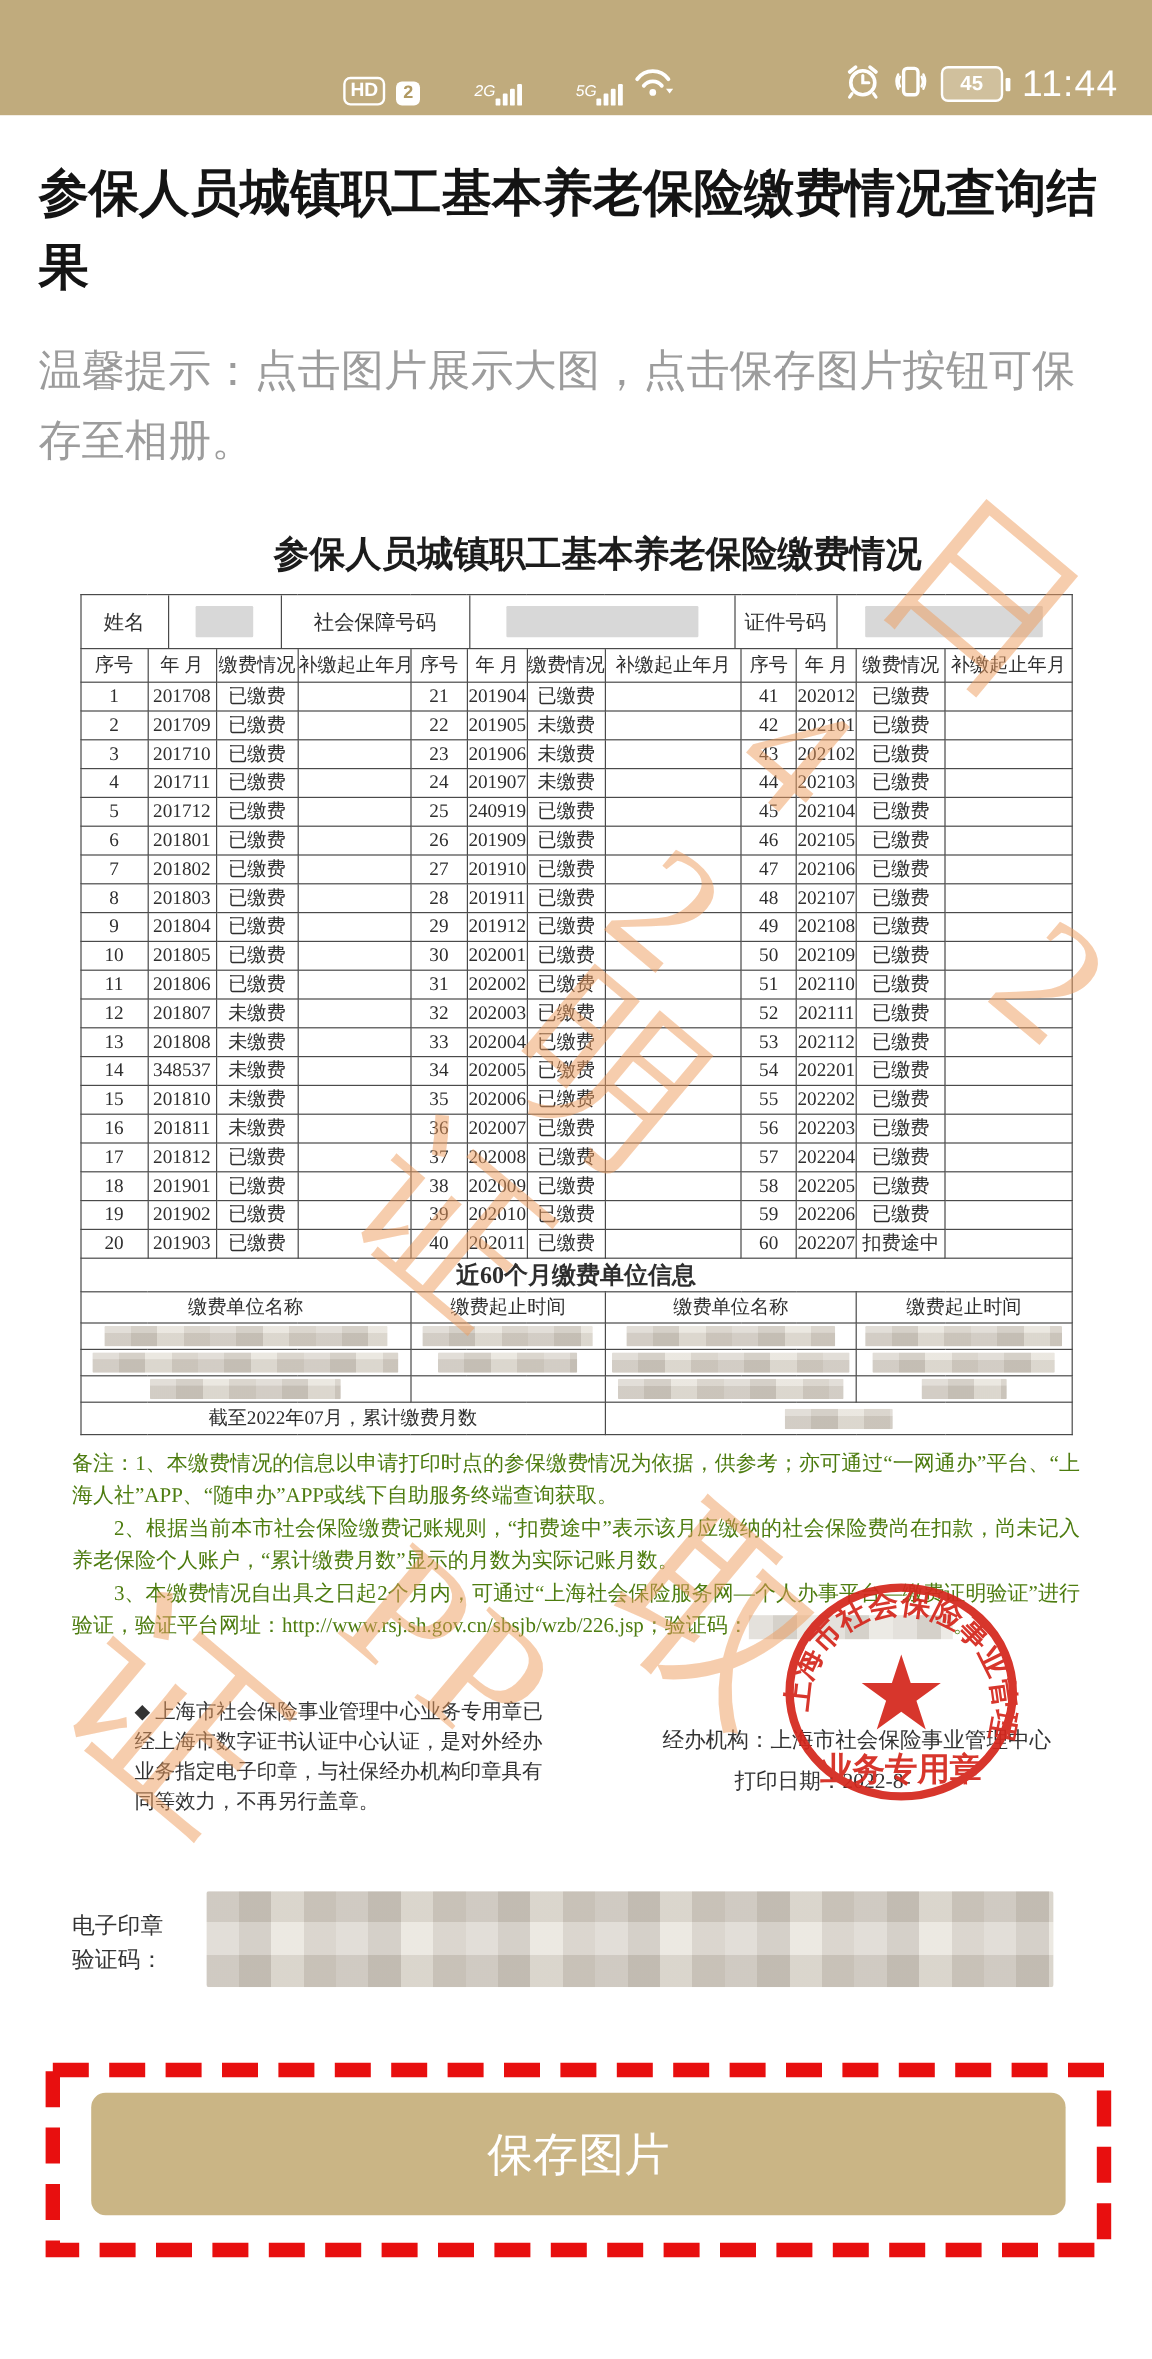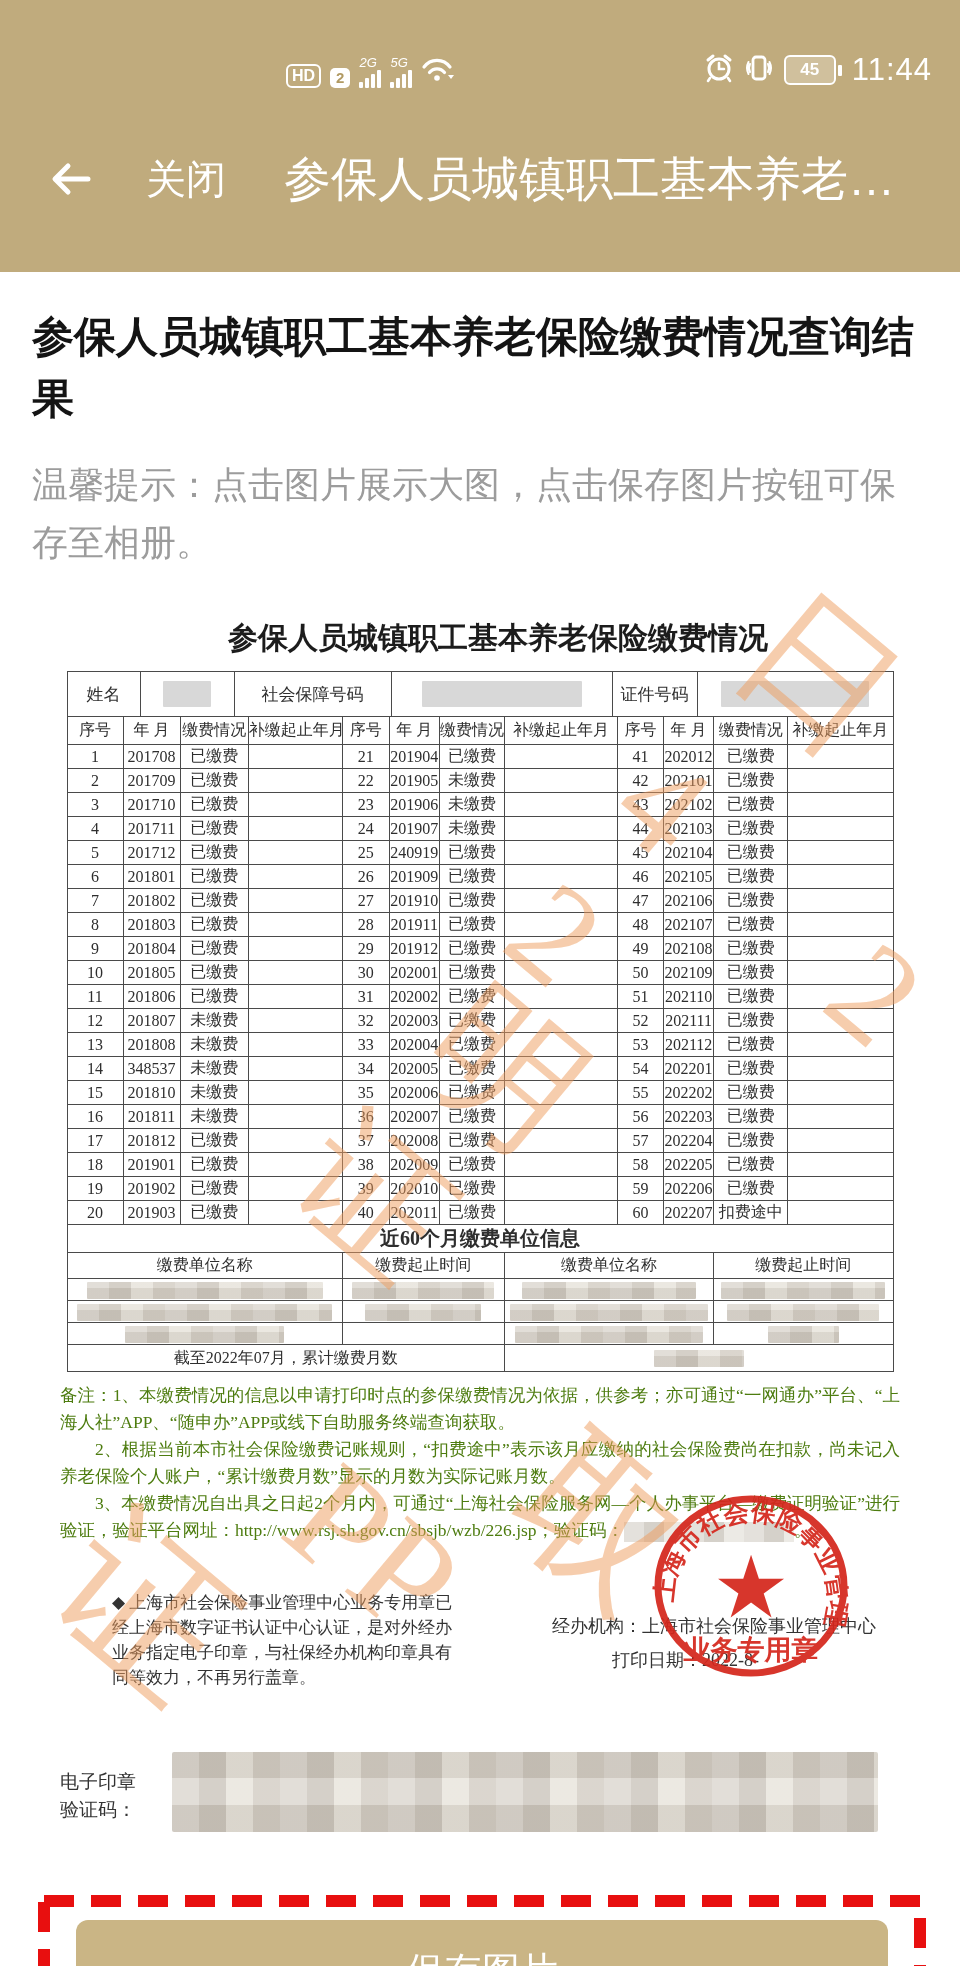--- a/index.html
+++ b/index.html
@@ -14,7 +14,7 @@
             padding:1px 4px;line-height:18px;color:#fff;}
   .sim-badge{background:#fff;color:#b19a63;border-radius:5px;font-size:15px;font-weight:bold;
              padding:2px 6px;line-height:16px;}
-  .sig{display:flex;flex-direction:column;align-items:flex-start;}
+  .sig{display:flex;flex-direction:row;align-items:flex-start;margin-left:36px;}
   .sig .lbl{font-size:13px;line-height:12px;margin-bottom:1px;}
   .bars{display:flex;align-items:flex-end;gap:2px;}
   .bars i{display:block;width:4px;background:#fff;border-radius:1px;}

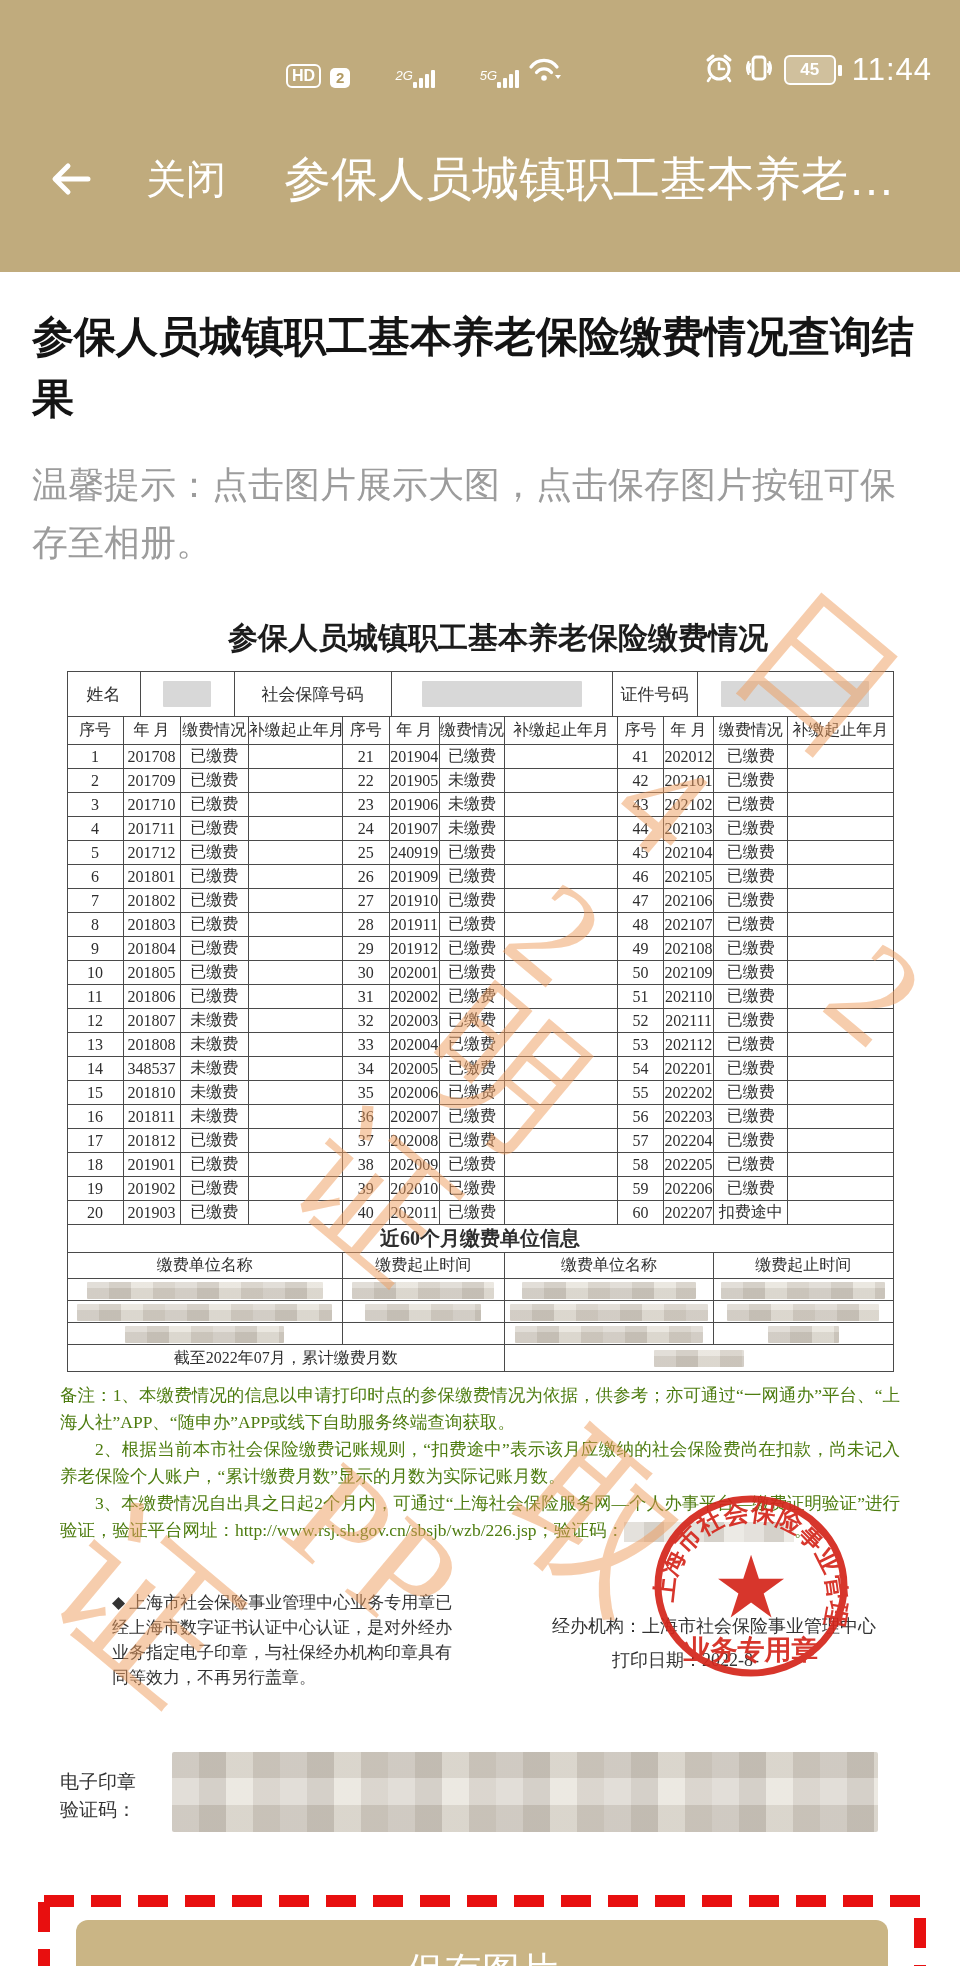--- a/index.html
+++ b/index.html
@@ -152,15 +152,6 @@
       </div>
     </div>
 
-    <div class="navbar">
-      <span class="back-btn">
-        <svg width="44" height="40" viewBox="0 0 44 40">
-          <path d="M40 20 H8 M20 7 L7 20 L20 33" fill="none" stroke="#fff" stroke-width="5" stroke-linecap="round" stroke-linejoin="round"></path>
-        </svg>
-      </span>
-      <span class="nav-close">关闭</span>
-      <span class="nav-title">参保人员城镇职工基本养老…</span>
-    </div>
   </div>
 
   <div class="page-body">

